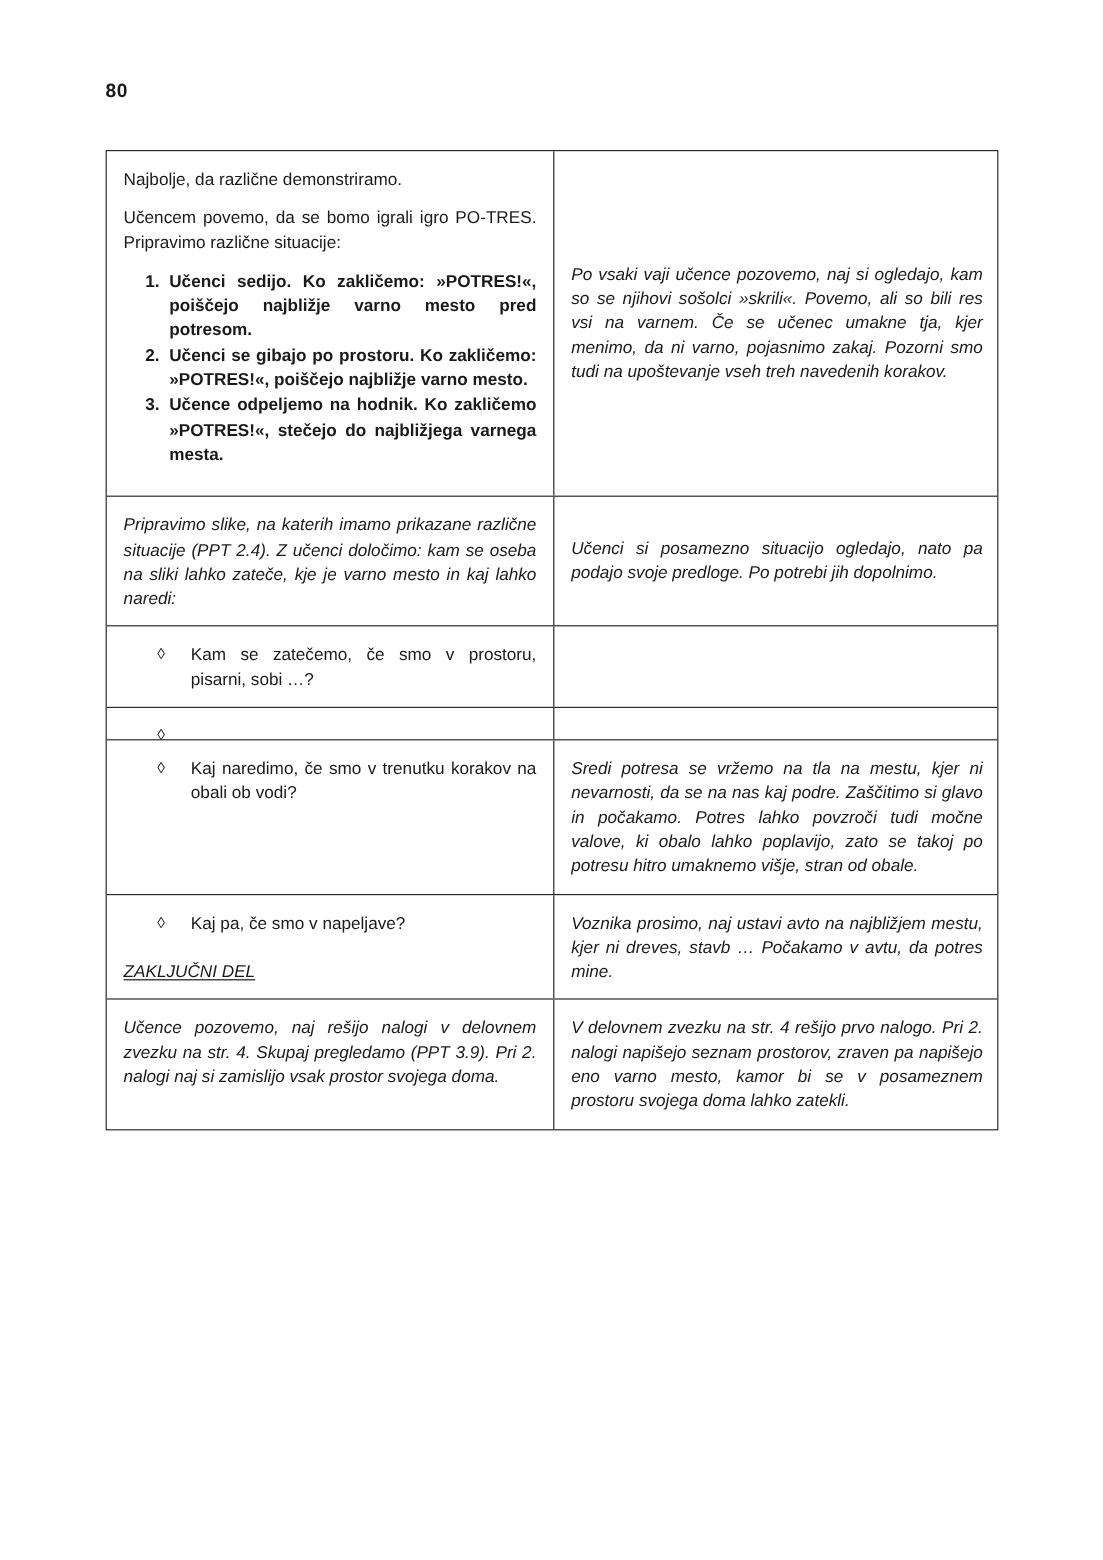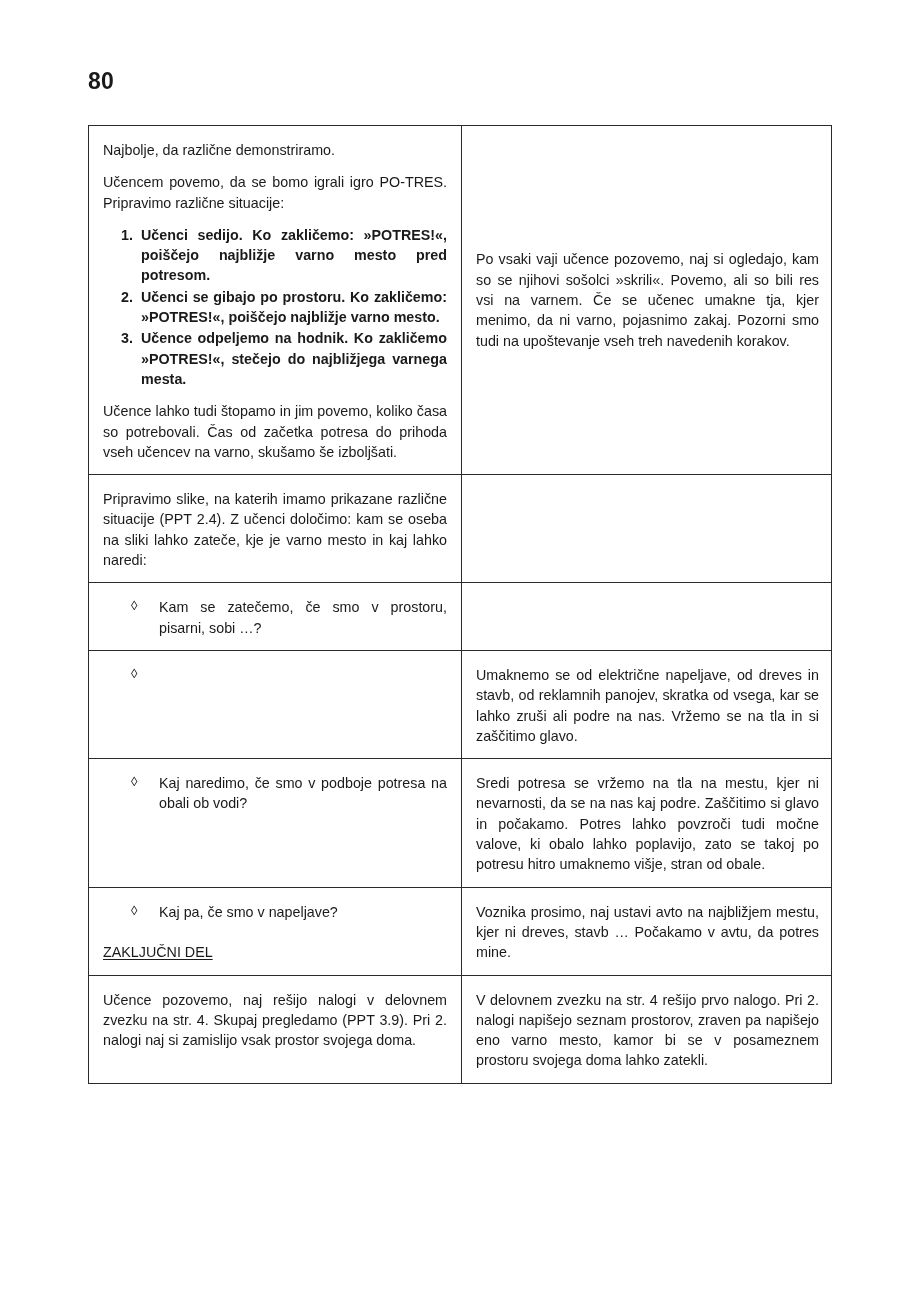--- a/index.html
+++ b/index.html
@@ -31,7 +31,7 @@
     justify-content: space-between;
   }
   .page-number {
-    font-size: 23px;
+    font-size: 16px;
     font-weight: bold;
     letter-spacing: 0.3px;
   }

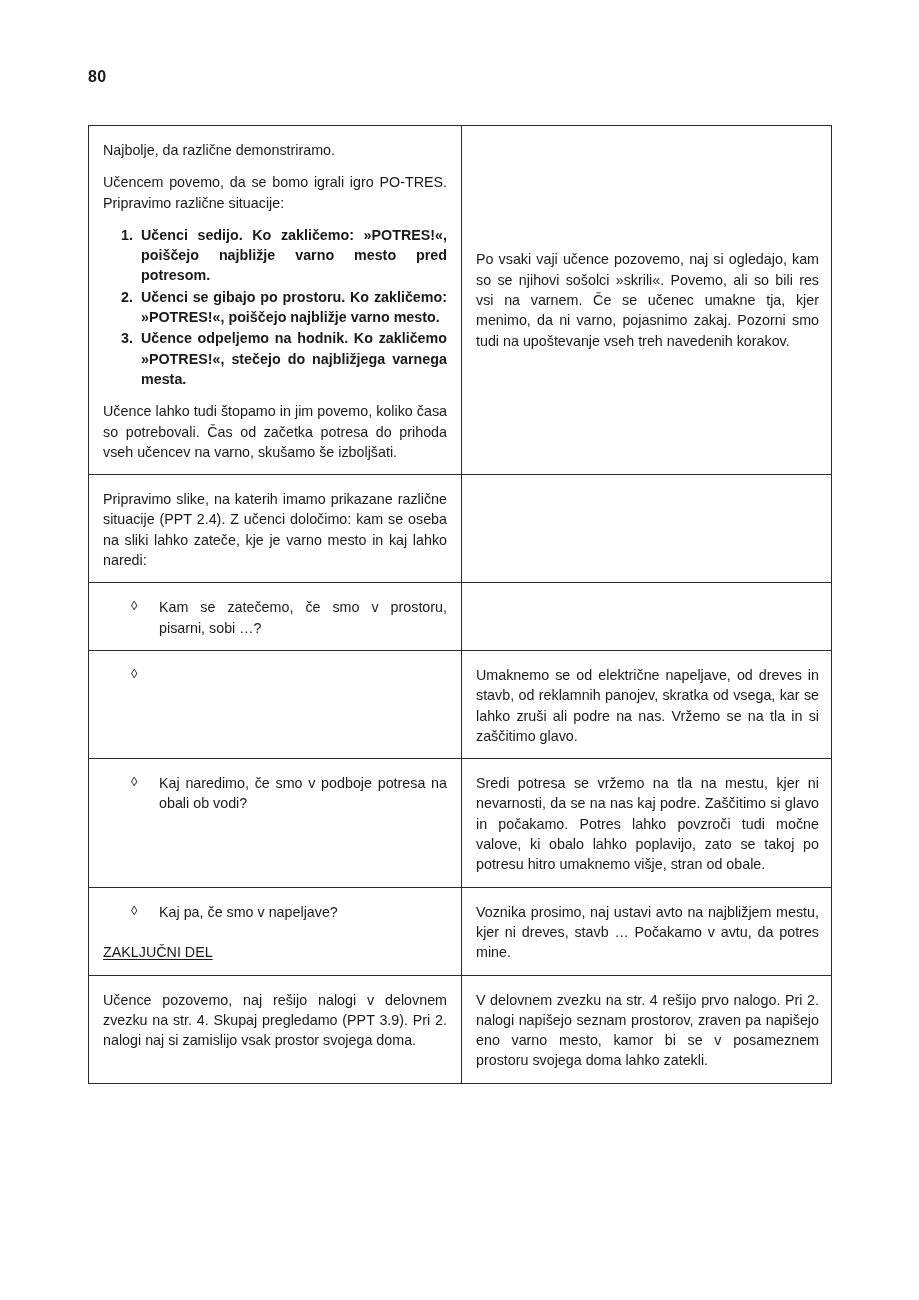--- a/index.html
+++ b/index.html
@@ -81,7 +81,7 @@
   p {
     margin: 0 0 12px 0;
   }
-  p.tight { margin-bottom: 0; }
+  p.tight { margin-bottom: 0; font-style: italic; }
   .pad-top { padding-top: 14px; }
   .pad-bot { padding-bottom: 12px; }
   ol.numlist {

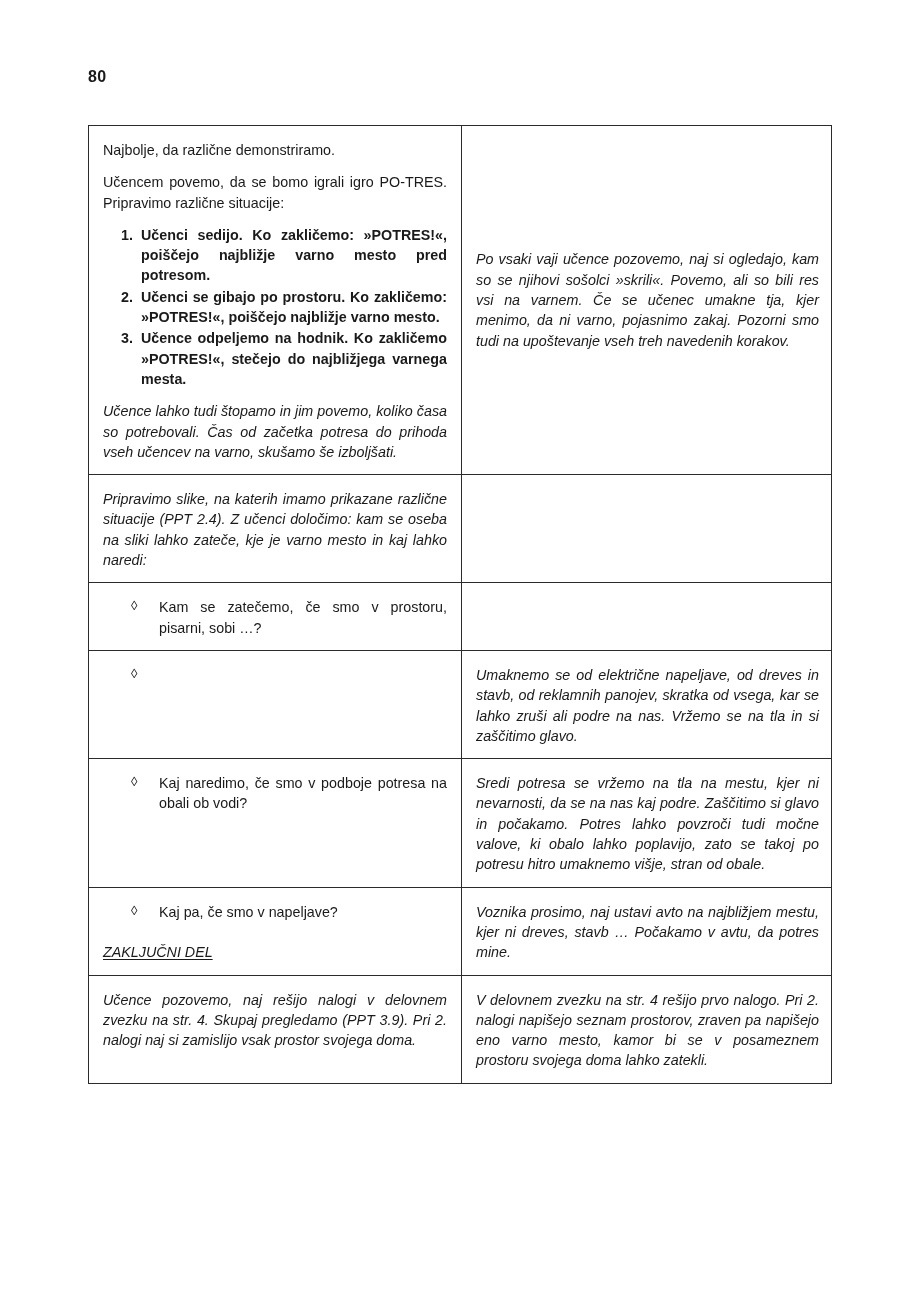--- a/index.html
+++ b/index.html
@@ -138,7 +138,6 @@
           <li>Učenci se gibajo po prostoru. Ko zakličemo: »POTRES!«, poiščejo najbližje varno mesto.</li>
           <li>Učence odpeljemo na hodnik. Ko zakličemo »POTRES!«, stečejo do najbližjega varnega mesta.</li>
         </ol>
-        <p class="tight">Učence lahko tudi štopamo in jim povemo, koliko časa so potrebovali. Čas od začetka potresa do prihoda vseh učencev na varno, skušamo še izboljšati.</p>
       </div>
       <div class="cell-right align-mid">
         <p class="tight">Po vsaki vaji učence pozovemo, naj si ogledajo, kam so se njihovi sošolci »skrili«. Povemo, ali so bili res vsi na varnem. Če se učenec umakne tja, kjer menimo, da ni varno, pojasnimo zakaj. Pozorni smo tudi na upoštevanje vseh treh navedenih korakov.</p>

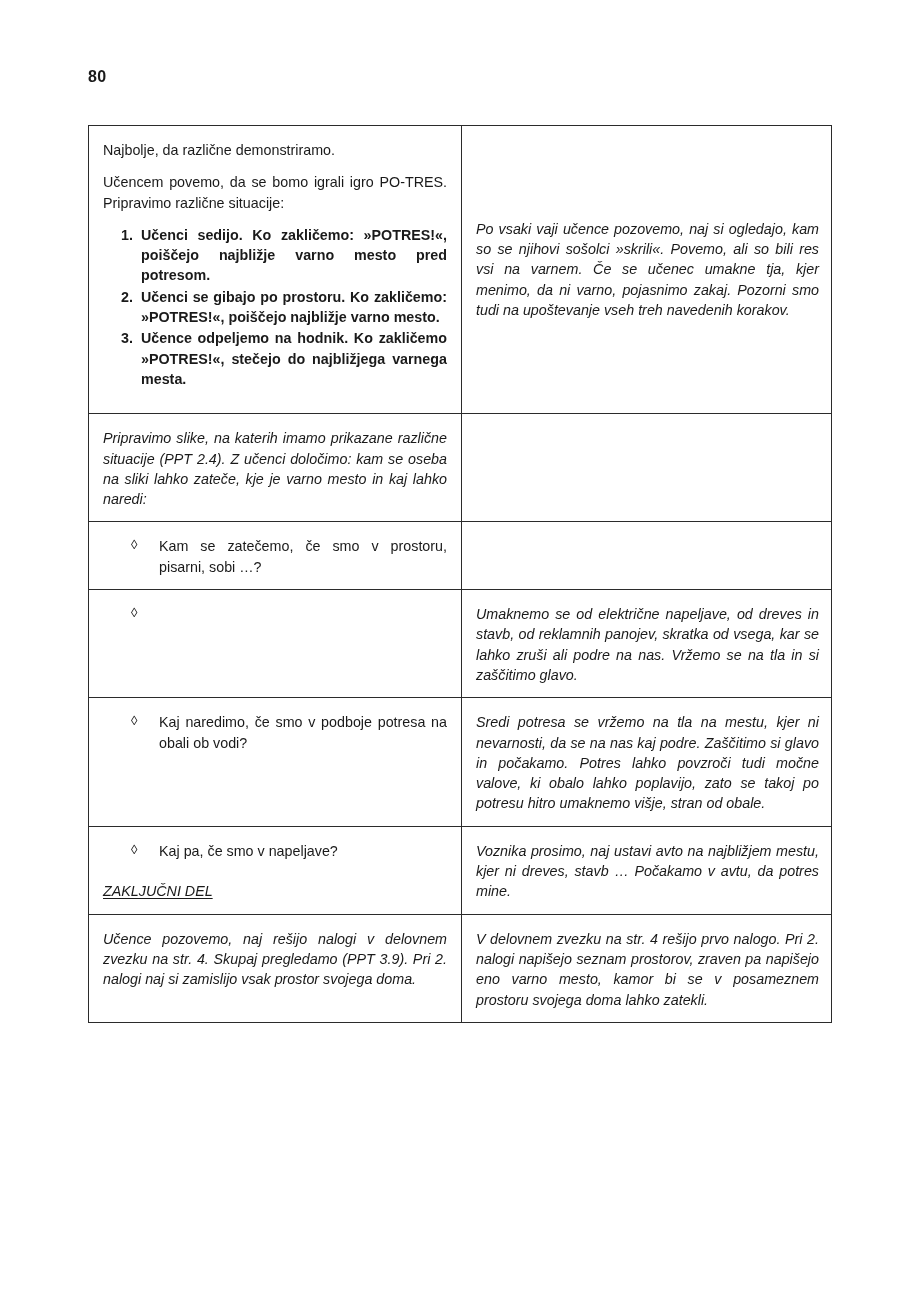--- a/index.html
+++ b/index.html
@@ -148,6 +148,9 @@
       <div class="cell-left pad-top pad-bot">
         <p class="tight">Pripravimo slike, na katerih imamo prikazane različne situacije (PPT 2.4). Z učenci določimo: kam se oseba na sliki lahko zateče, kje je varno mesto in kaj lahko naredi:</p>
       </div>
+      <div class="cell-right align-mid">
+        <p class="tight">Učenci si posamezno situacijo ogledajo, nato pa podajo svoje predloge. Po potrebi jih dopolnimo.</p>
+      </div>
     </div>
 
     <div class="row rule">

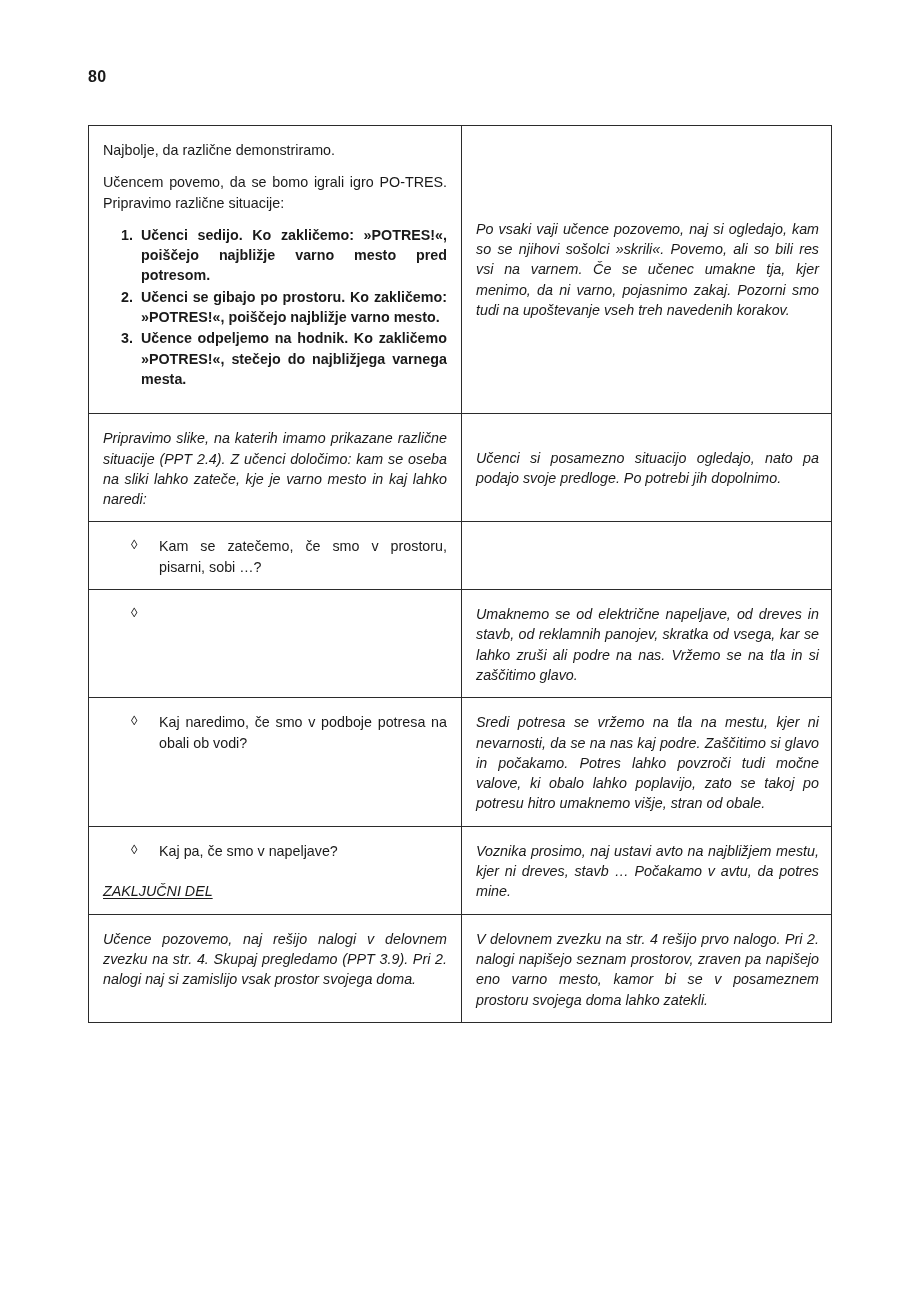--- a/index.html
+++ b/index.html
@@ -172,9 +172,6 @@
           </li>
         </ul>
       </div>
-      <div class="cell-right pad-top pad-bot">
-        <p class="tight">Umaknemo se od električne napeljave, od dreves in stavb, od reklamnih panojev, skratka od vsega, kar se lahko zruši ali podre na nas. Vržemo se na tla in si zaščitimo glavo.</p>
-      </div>
     </div>
 
     <div class="row rule">

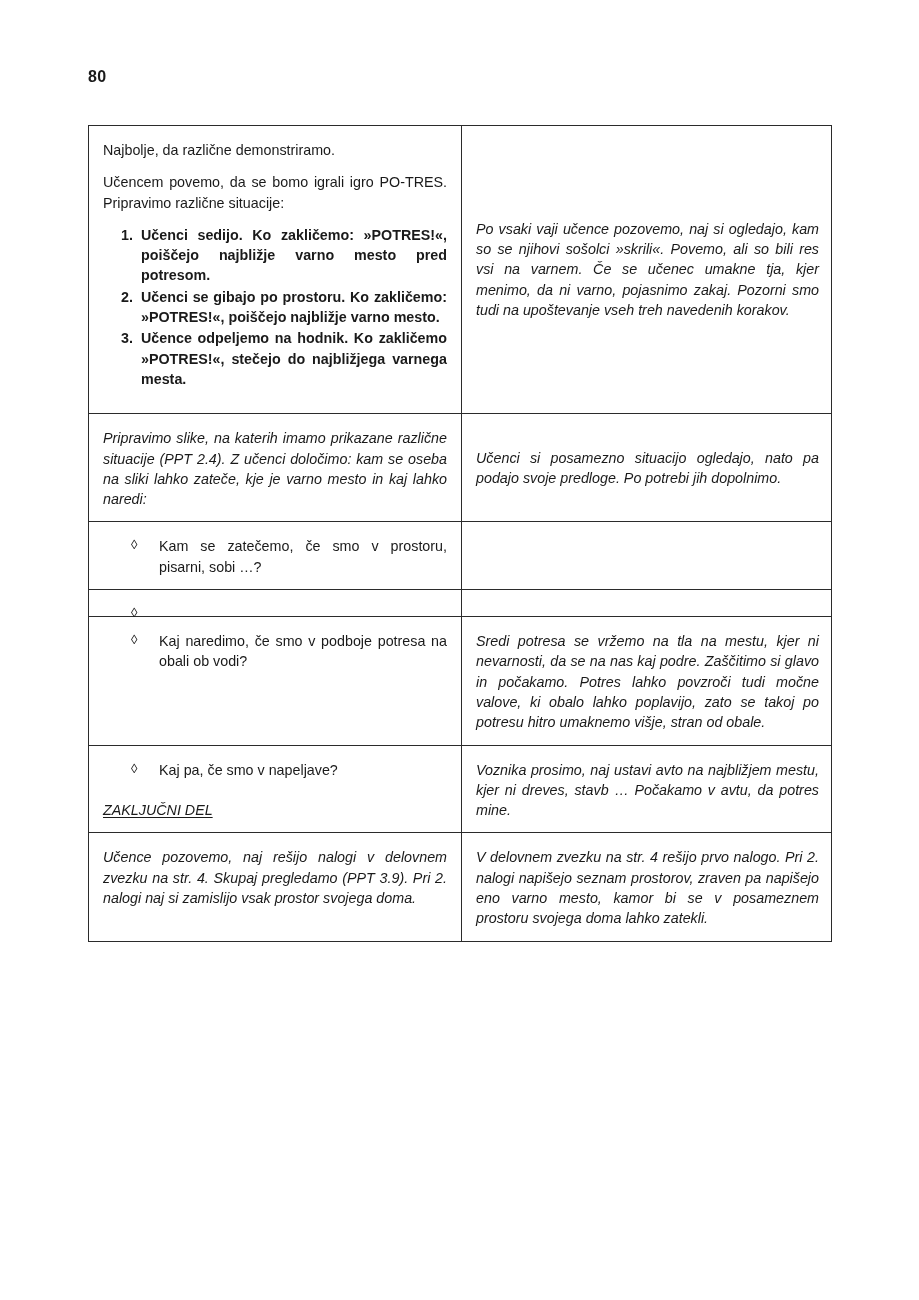--- a/index.html
+++ b/index.html
@@ -179,7 +179,7 @@
         <ul class="diamond">
           <li>
             <span class="dia">◊</span>
-            <span>Kaj naredimo, če smo v podboje potresa na obali ob vodi?</span>
+            <span>Kaj naredimo, če smo v trenutku korakov na obali ob vodi?</span>
           </li>
         </ul>
       </div>

